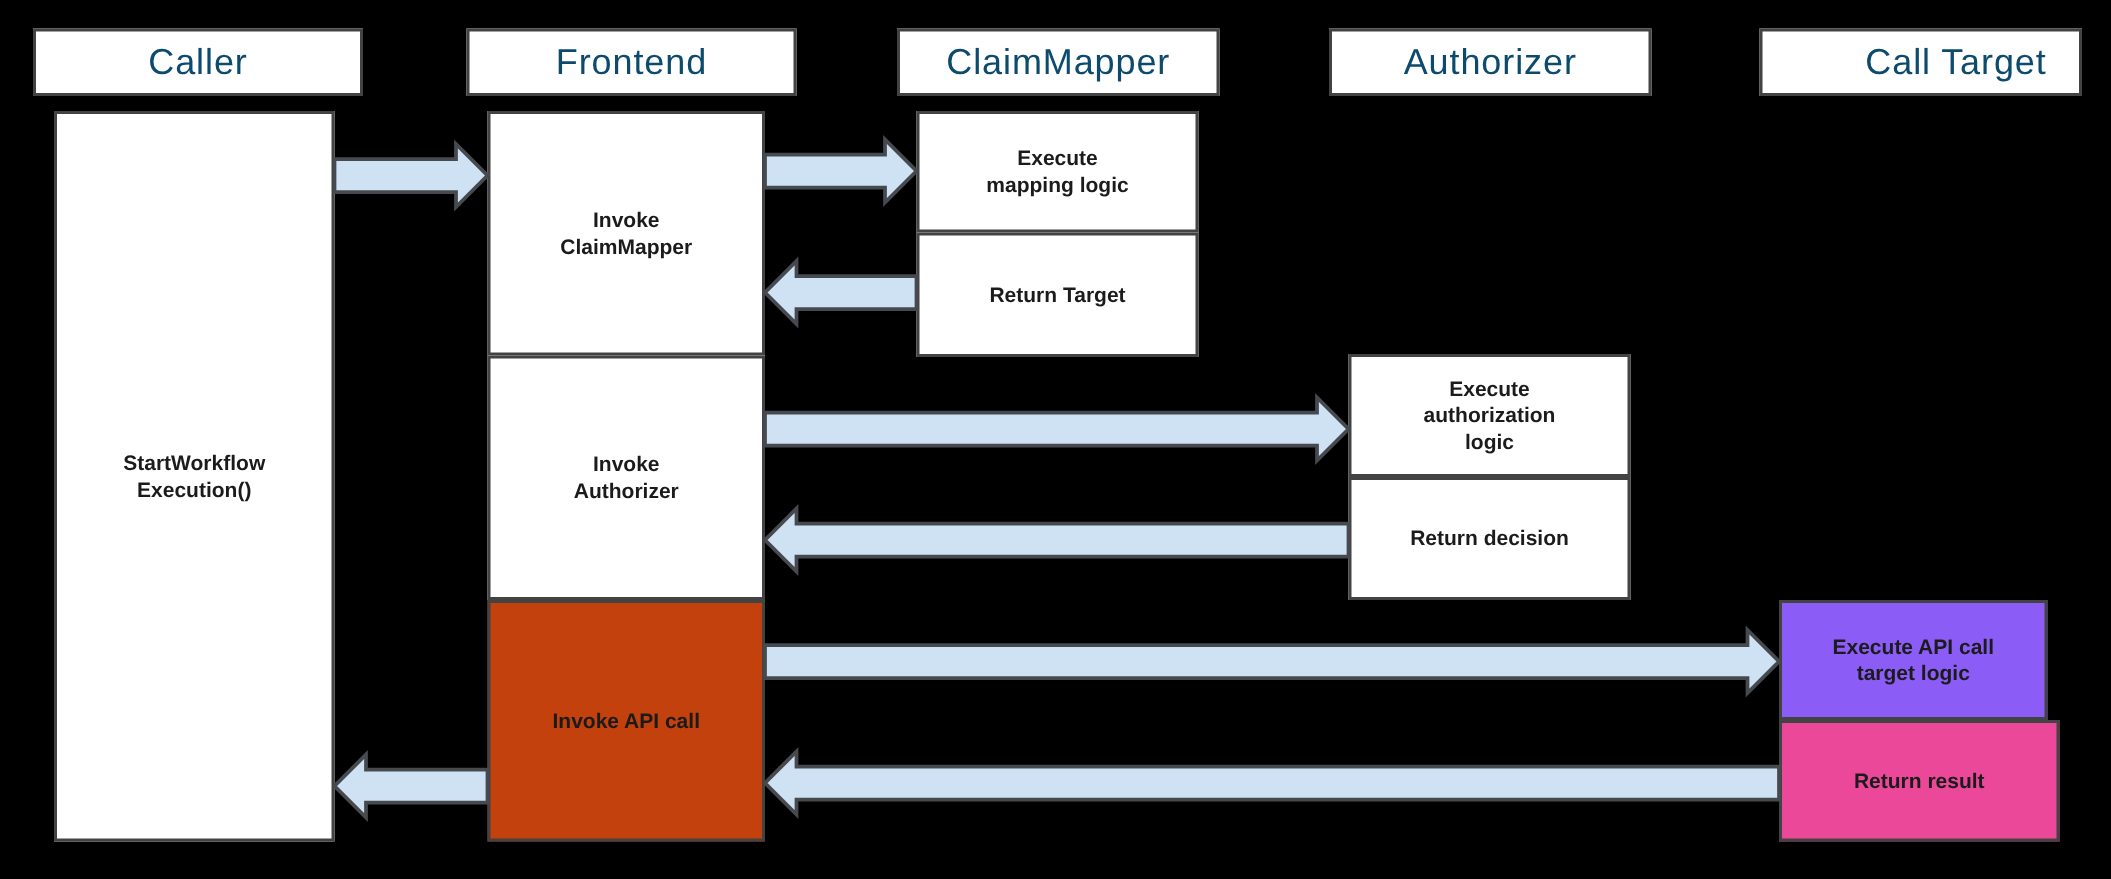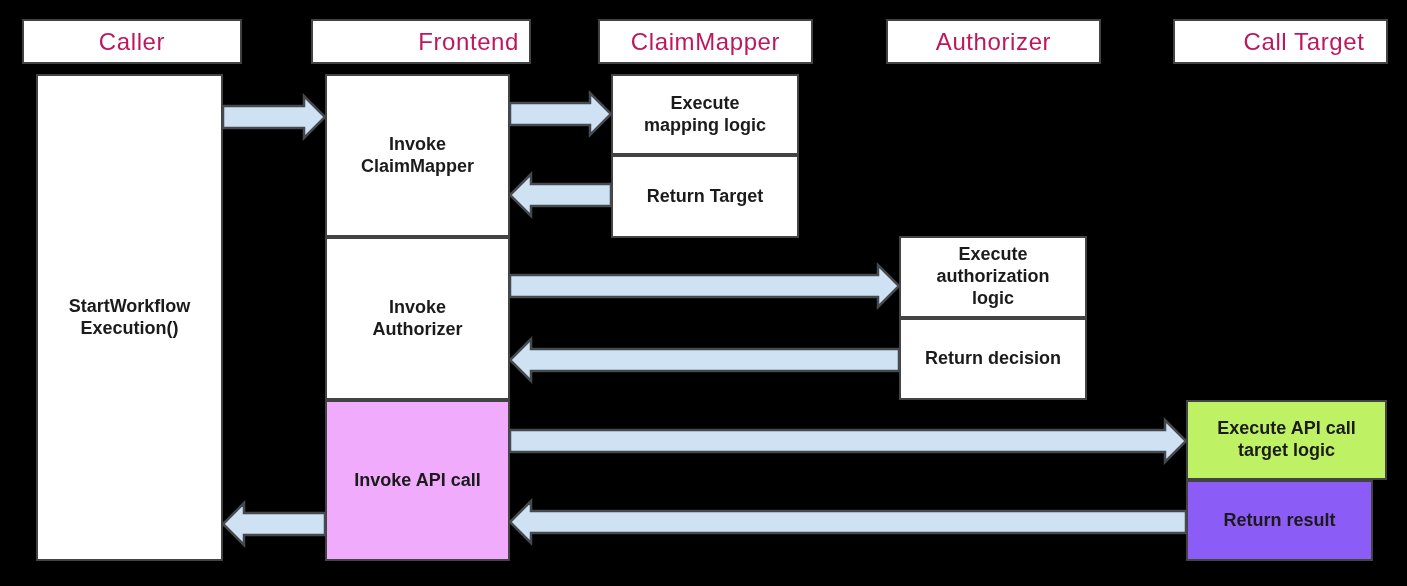--- a/index.html
+++ b/index.html
@@ -28,7 +28,7 @@
     font-size:24px;
     font-weight:400;
     letter-spacing:0.6px;
-    color:#be185d;
+    color:#0c4a6e;
   }
   .box.step .lbl{
     font-size:18px;

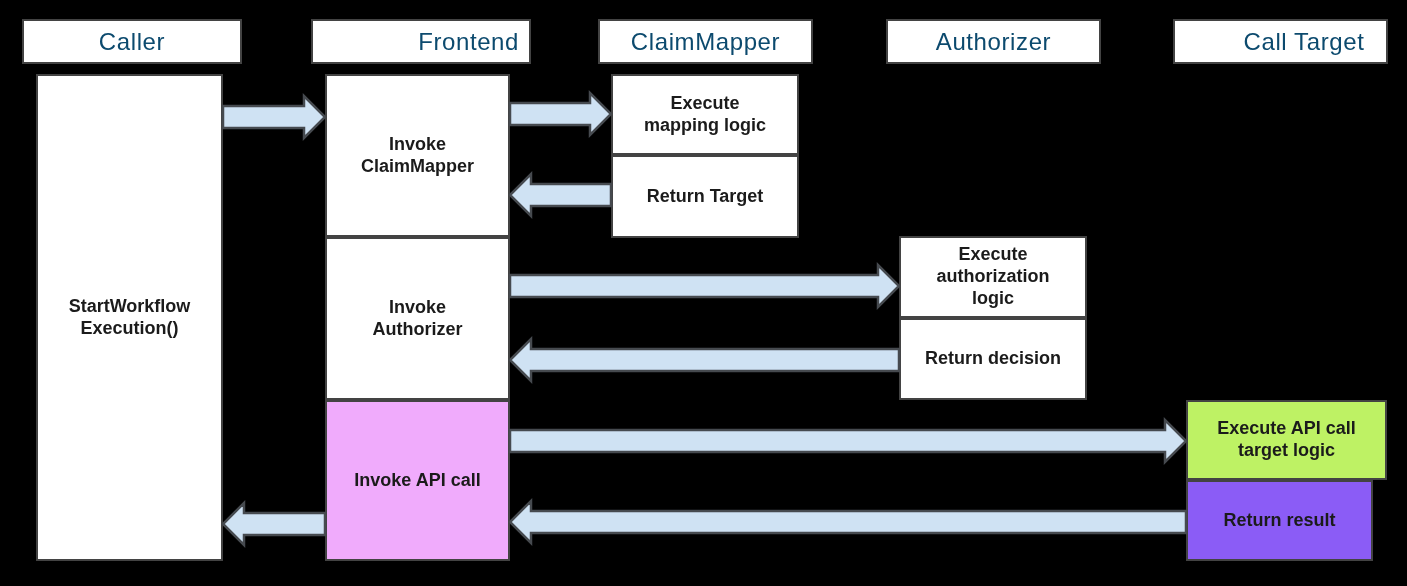--- a/index.html
+++ b/index.html
@@ -50,7 +50,7 @@
       <div class="box header" style="left: 22px; top: 19px; width: 220px; height: 45px; background: rgb(255, 255, 255); border-color: rgb(67, 67, 67);">
         <span class="lbl">Caller</span>
       </div>
-      <div class="box header" style="left: 311px; top: 19px; width: 220px; height: 45px; background: rgb(255, 255, 255); border-color: rgb(67, 67, 67); justify-content: flex-end;">
+      <div class="box header" style="left: 311px; top: 19px; width: 220px; height: 45px; background: rgb(255, 255, 255); border-color: rgb(67, 67, 67);">
         <span class="lbl">Frontend</span>
       </div>
       <div class="box header" style="left: 598px; top: 19px; width: 215px; height: 45px; background: rgb(255, 255, 255); border-color: rgb(67, 67, 67);">

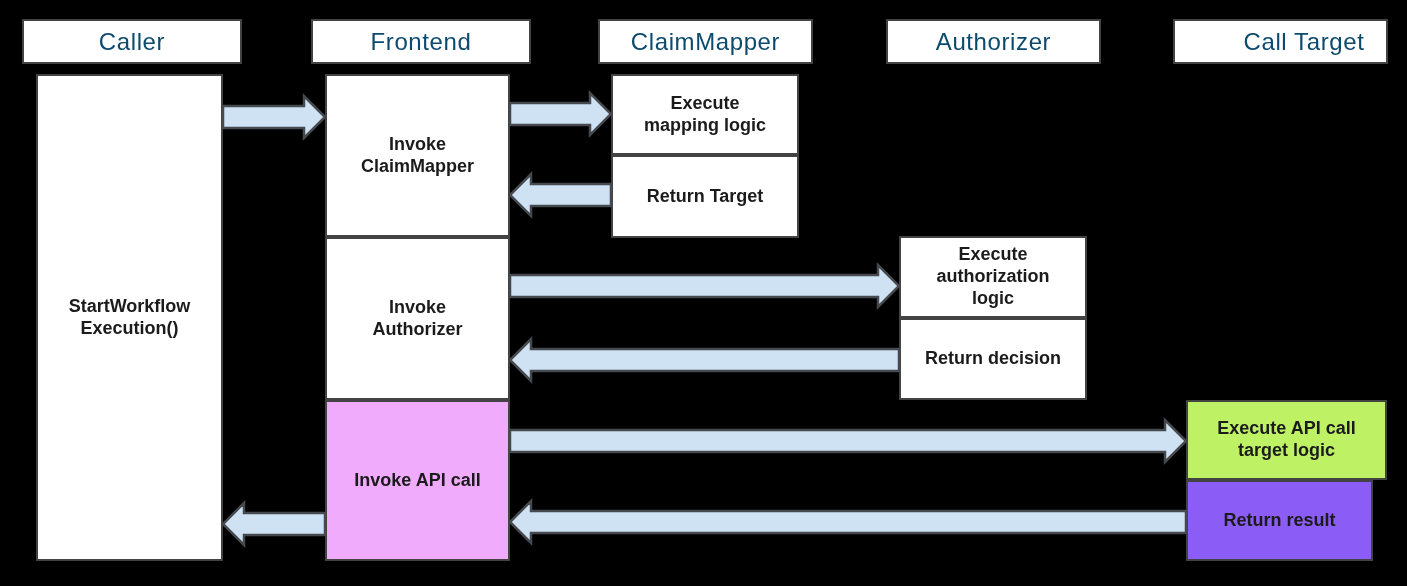--- a/index.html
+++ b/index.html
@@ -31,7 +31,7 @@
     color:#0c4a6e;
   }
   .box.step .lbl{
-    font-size:18px;
+    font-size:14px;
     font-weight:700;
     line-height:1.22;
     color:#1b1b1b;

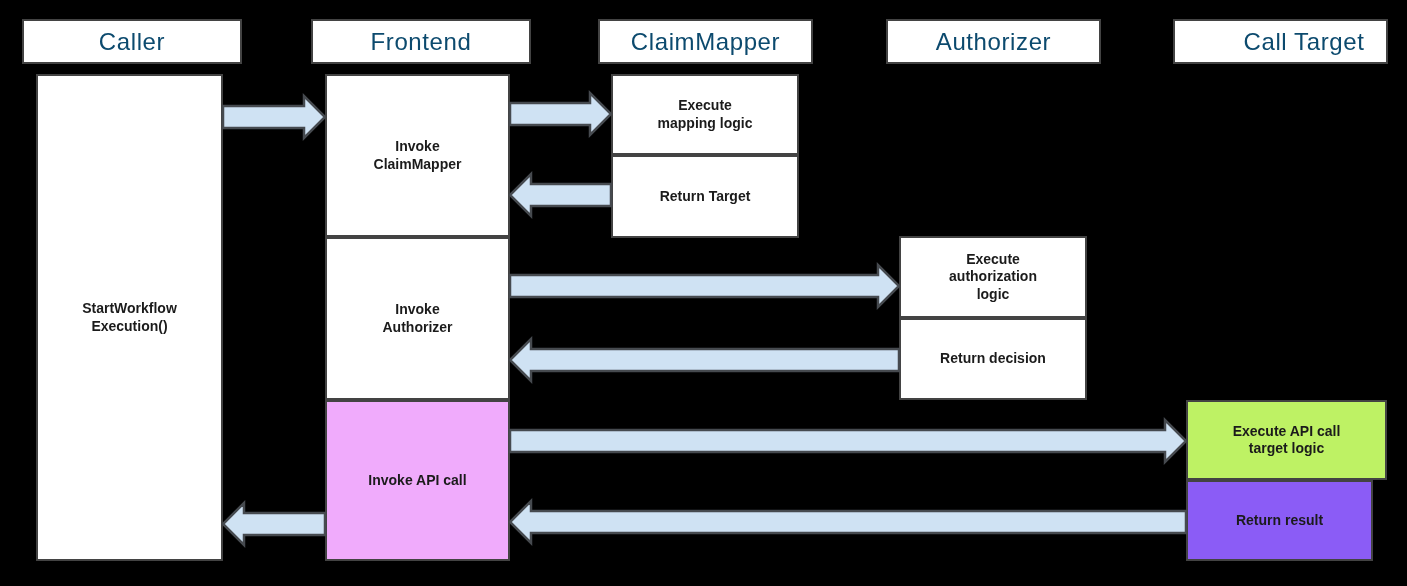--- a/index.html
+++ b/index.html
@@ -94,7 +94,7 @@
       <div class="box step" style="left: 899px; top: 318px; width: 188px; height: 82px; background: rgb(255, 255, 255); border-color: rgb(67, 67, 67); justify-content: center;">
         <span class="lbl">Return decision</span>
       </div>
-      <div class="box step" style="left: 1186px; top: 400px; width: 201px; height: 80px; background: #bef264; border-color: rgb(67, 67, 67); align-items: center;">
+      <div class="box step" style="left: 1186px; top: 400px; width: 179px; height: 80px; background: #8b5cf6; border-color: rgb(67, 67, 67); align-items: center;">
         <span class="lbl">Execute API call
 target logic</span>
       </div>

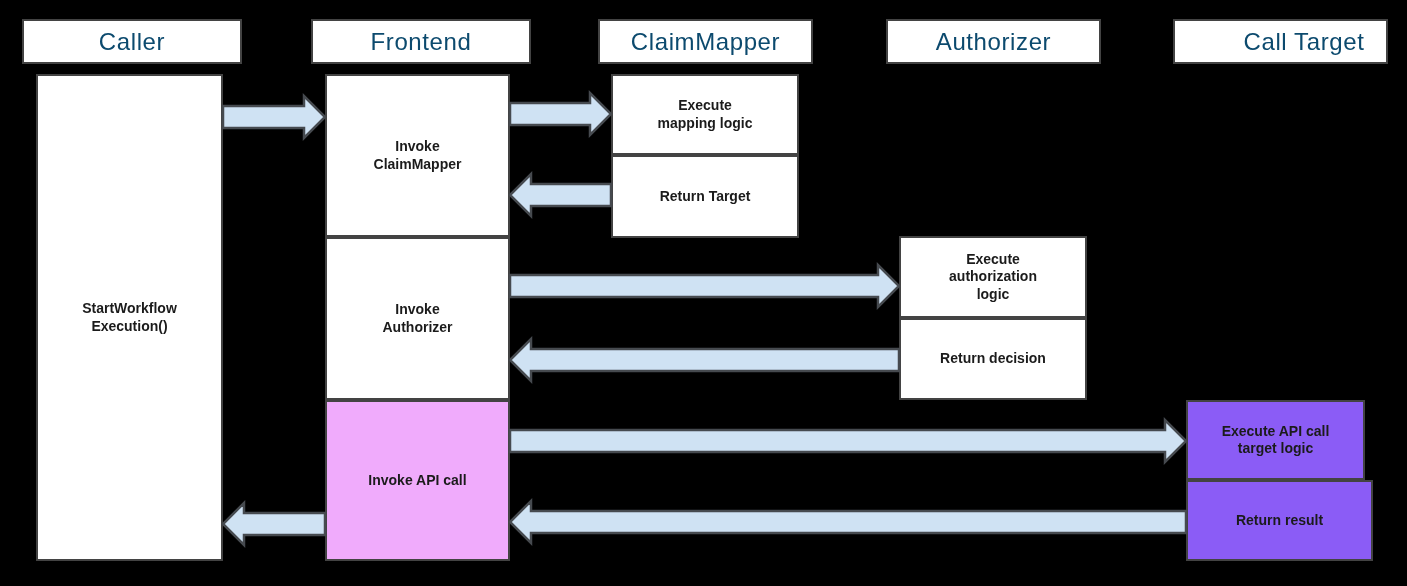--- a/index.html
+++ b/index.html
@@ -76,7 +76,7 @@
         <span class="lbl">Invoke
 Authorizer</span>
       </div>
-      <div class="box step" style="left: 325px; top: 400px; width: 185px; height: 161px; background: #f0abfc; border-color: rgb(67, 67, 67);">
+      <div class="box step" style="left: 325px; top: 400px; width: 185px; height: 161px; background: #c2410c; border-color: rgb(67, 67, 67);">
         <span class="lbl">Invoke API call</span>
       </div>
       <div class="box step" style="left: 611px; top: 74px; width: 188px; height: 81px; background: rgb(255, 255, 255); border-color: rgb(67, 67, 67);">

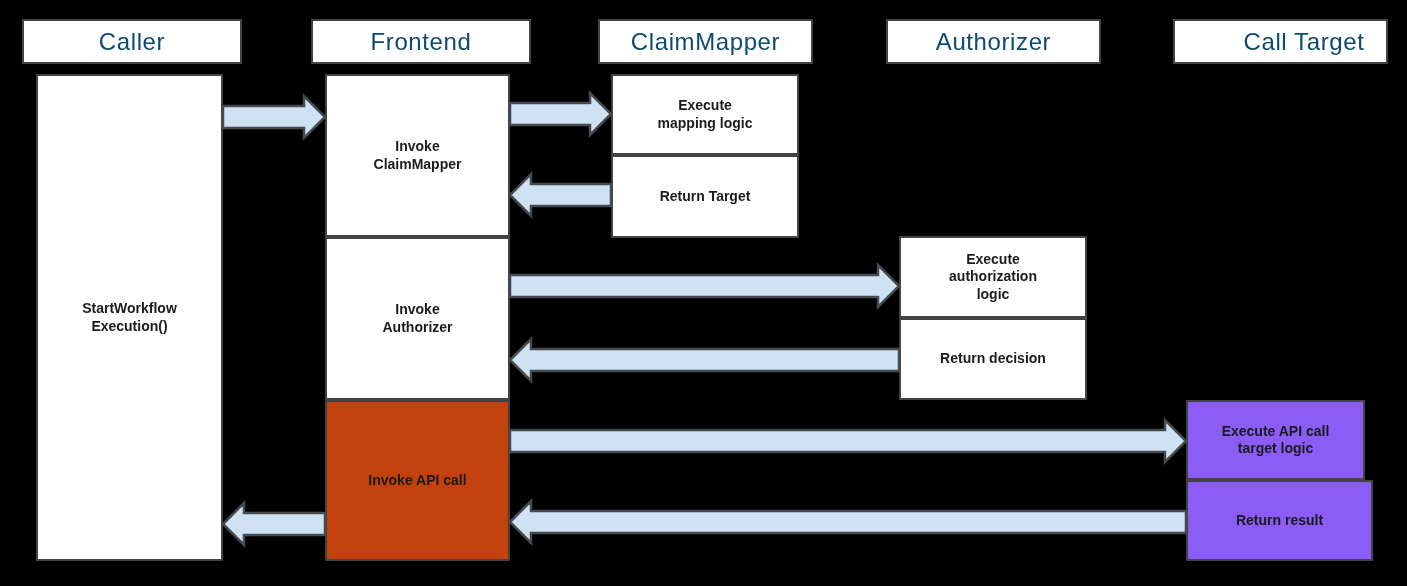--- a/index.html
+++ b/index.html
@@ -98,7 +98,7 @@
         <span class="lbl">Execute API call
 target logic</span>
       </div>
-      <div class="box step" style="left: 1186px; top: 480px; width: 187px; height: 81px; background: #8b5cf6; border-color: rgb(67, 67, 67);">
+      <div class="box step" style="left: 1186px; top: 480px; width: 187px; height: 81px; background: #ec4899; border-color: rgb(67, 67, 67);">
         <span class="lbl">Return result</span>
       </div>
     </div>

